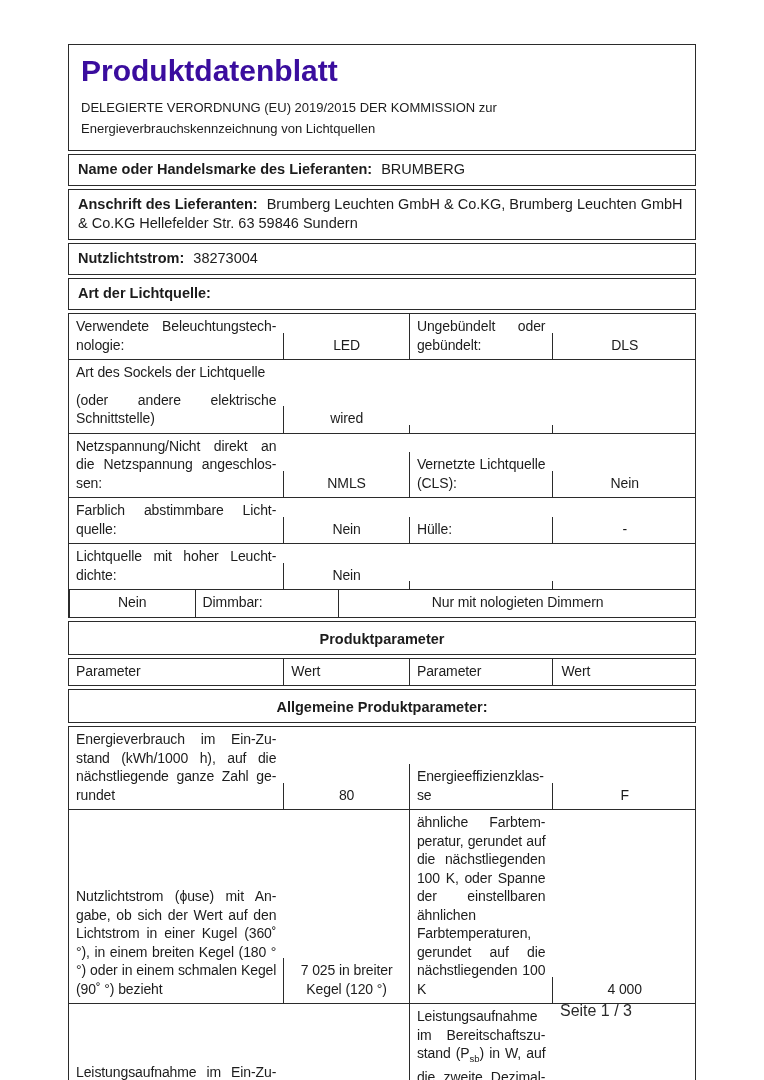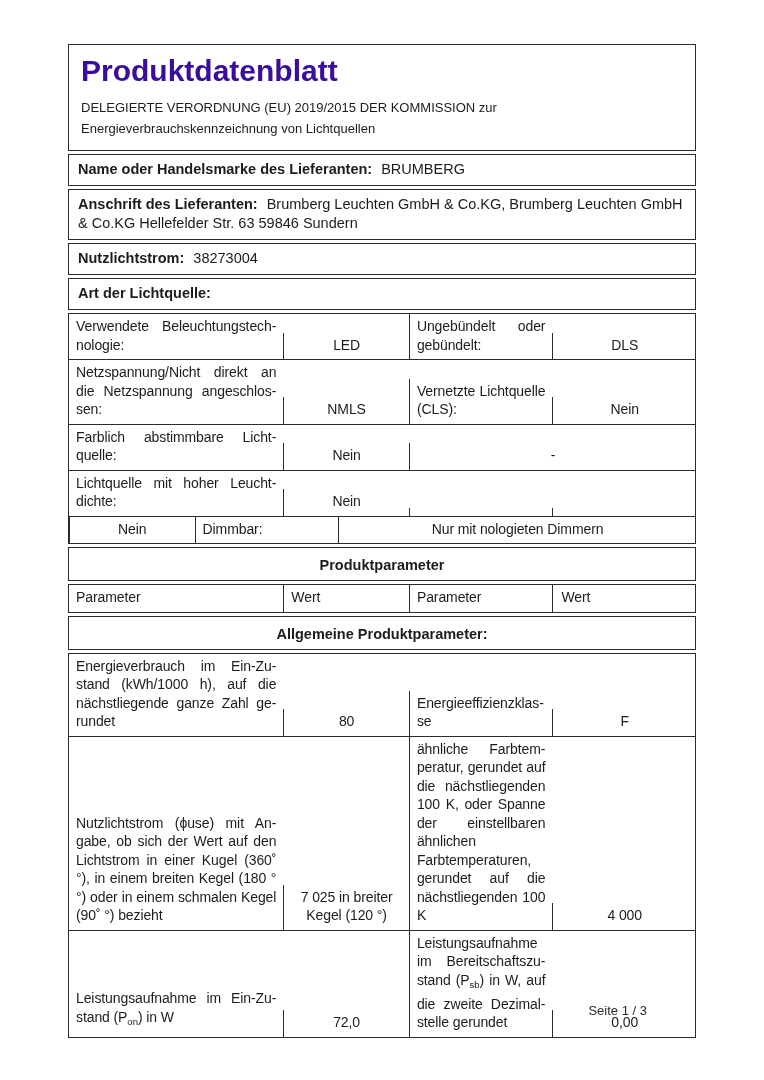--- a/index.html
+++ b/index.html
@@ -106,6 +106,15 @@
         <div class="cell c4 ctr">DLS</div>
       </div>
       <div class="trow">
+        <div class="cell c1 just">
+          <div>Art des Sockels der Lichtquelle</div>
+          <div class="p2">(oder andere elektrische Schnittstelle)</div>
+        </div>
+        <div class="cell c2 ctr">wired</div>
+        <div class="cell c3 just"></div>
+        <div class="cell c4 ctr"></div>
+      </div>
+      <div class="trow">
         <div class="cell c1 just">Netzspannung/Nicht direkt an die Netzspannung angeschlos­sen:</div>
         <div class="cell c2 ctr">NMLS</div>
         <div class="cell c3 just">Vernetzte Lichtquel­le (CLS):</div>

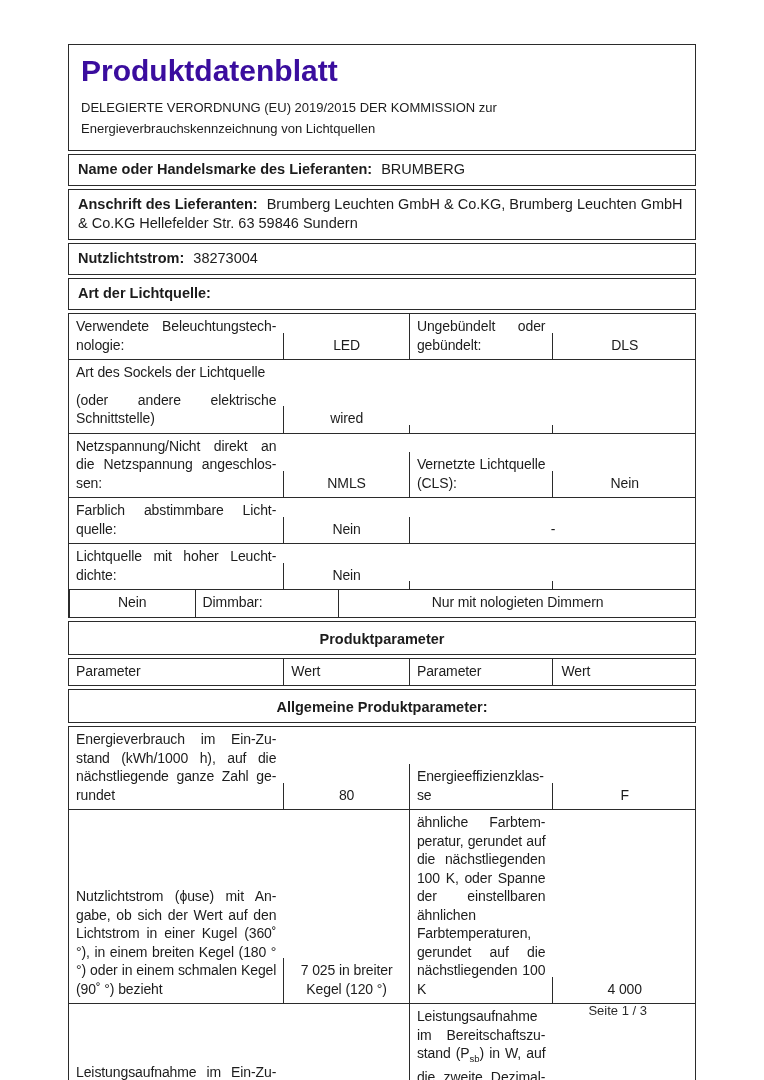--- a/index.html
+++ b/index.html
@@ -123,6 +123,7 @@
       <div class="trow">
         <div class="cell c1 just">Farblich abstimmbare Licht­quelle:</div>
         <div class="cell c2 ctr">Nein</div>
+        <div class="cell c3 just">Hülle:</div>
         <div class="cell c4 ctr">-</div>
       </div>
       <div class="trow">

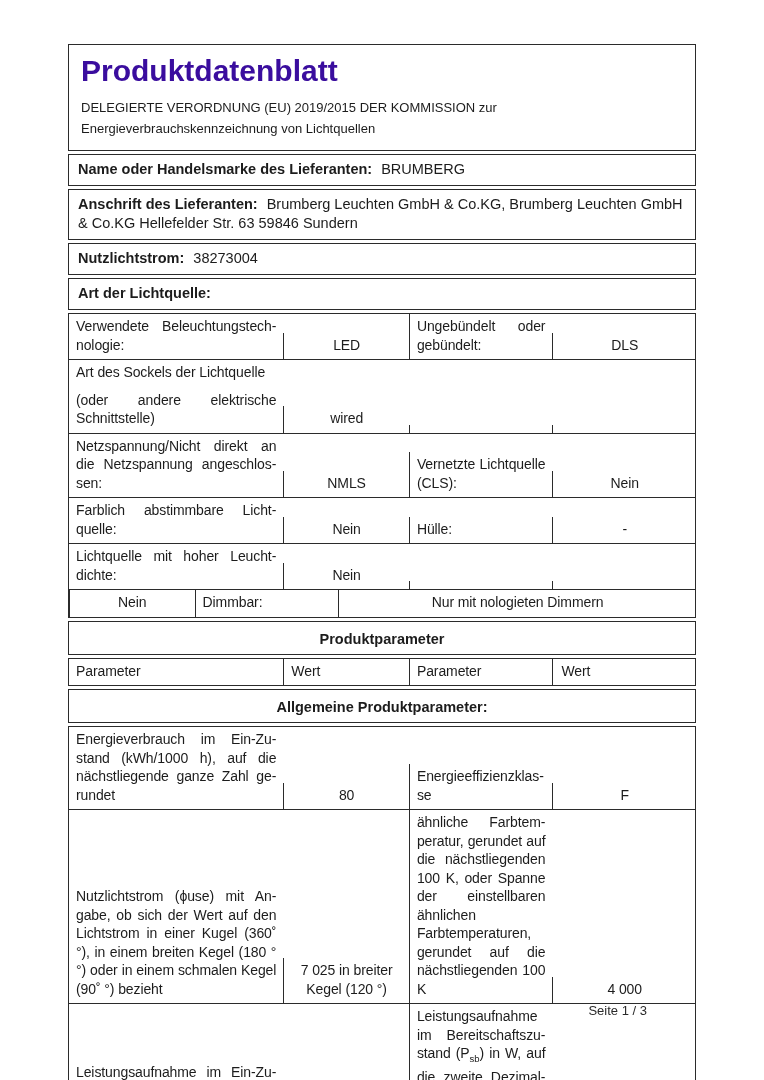--- a/index.html
+++ b/index.html
@@ -63,9 +63,9 @@
   .sub { vertical-align: sub; font-size: 0.68em; letter-spacing: 0; margin-top: 12px; }
   .footer {
     position: absolute;
-    right: 52px;
+    right: 67px;
     top: 1004px;
-    font-size: 13px;
+    font-size: 16px;
     line-height: 14px;
     color: #2a2a2a;
   }

